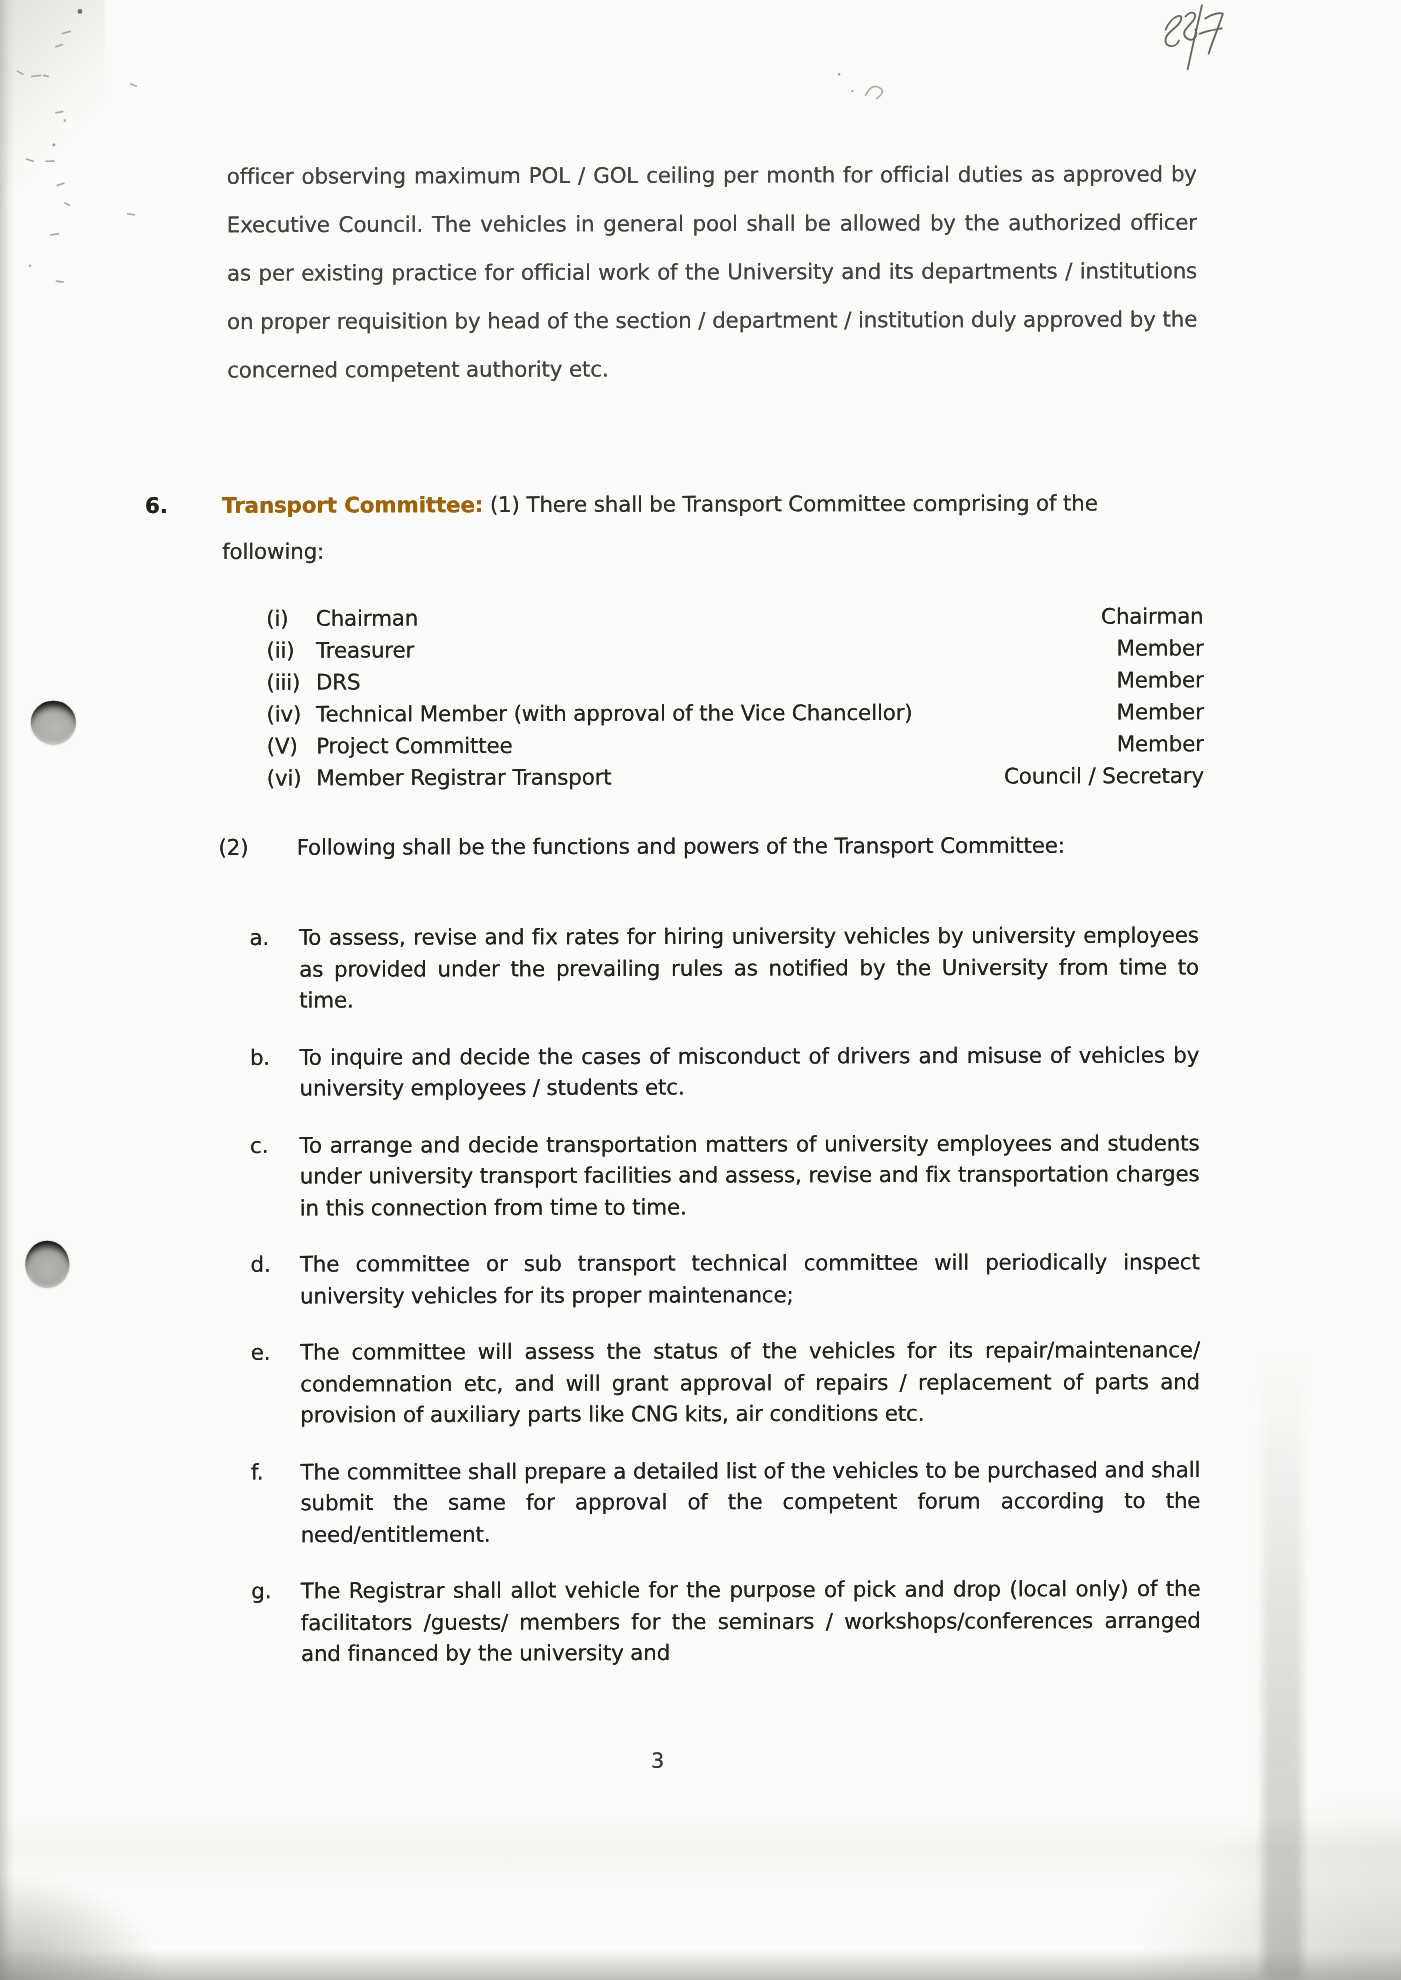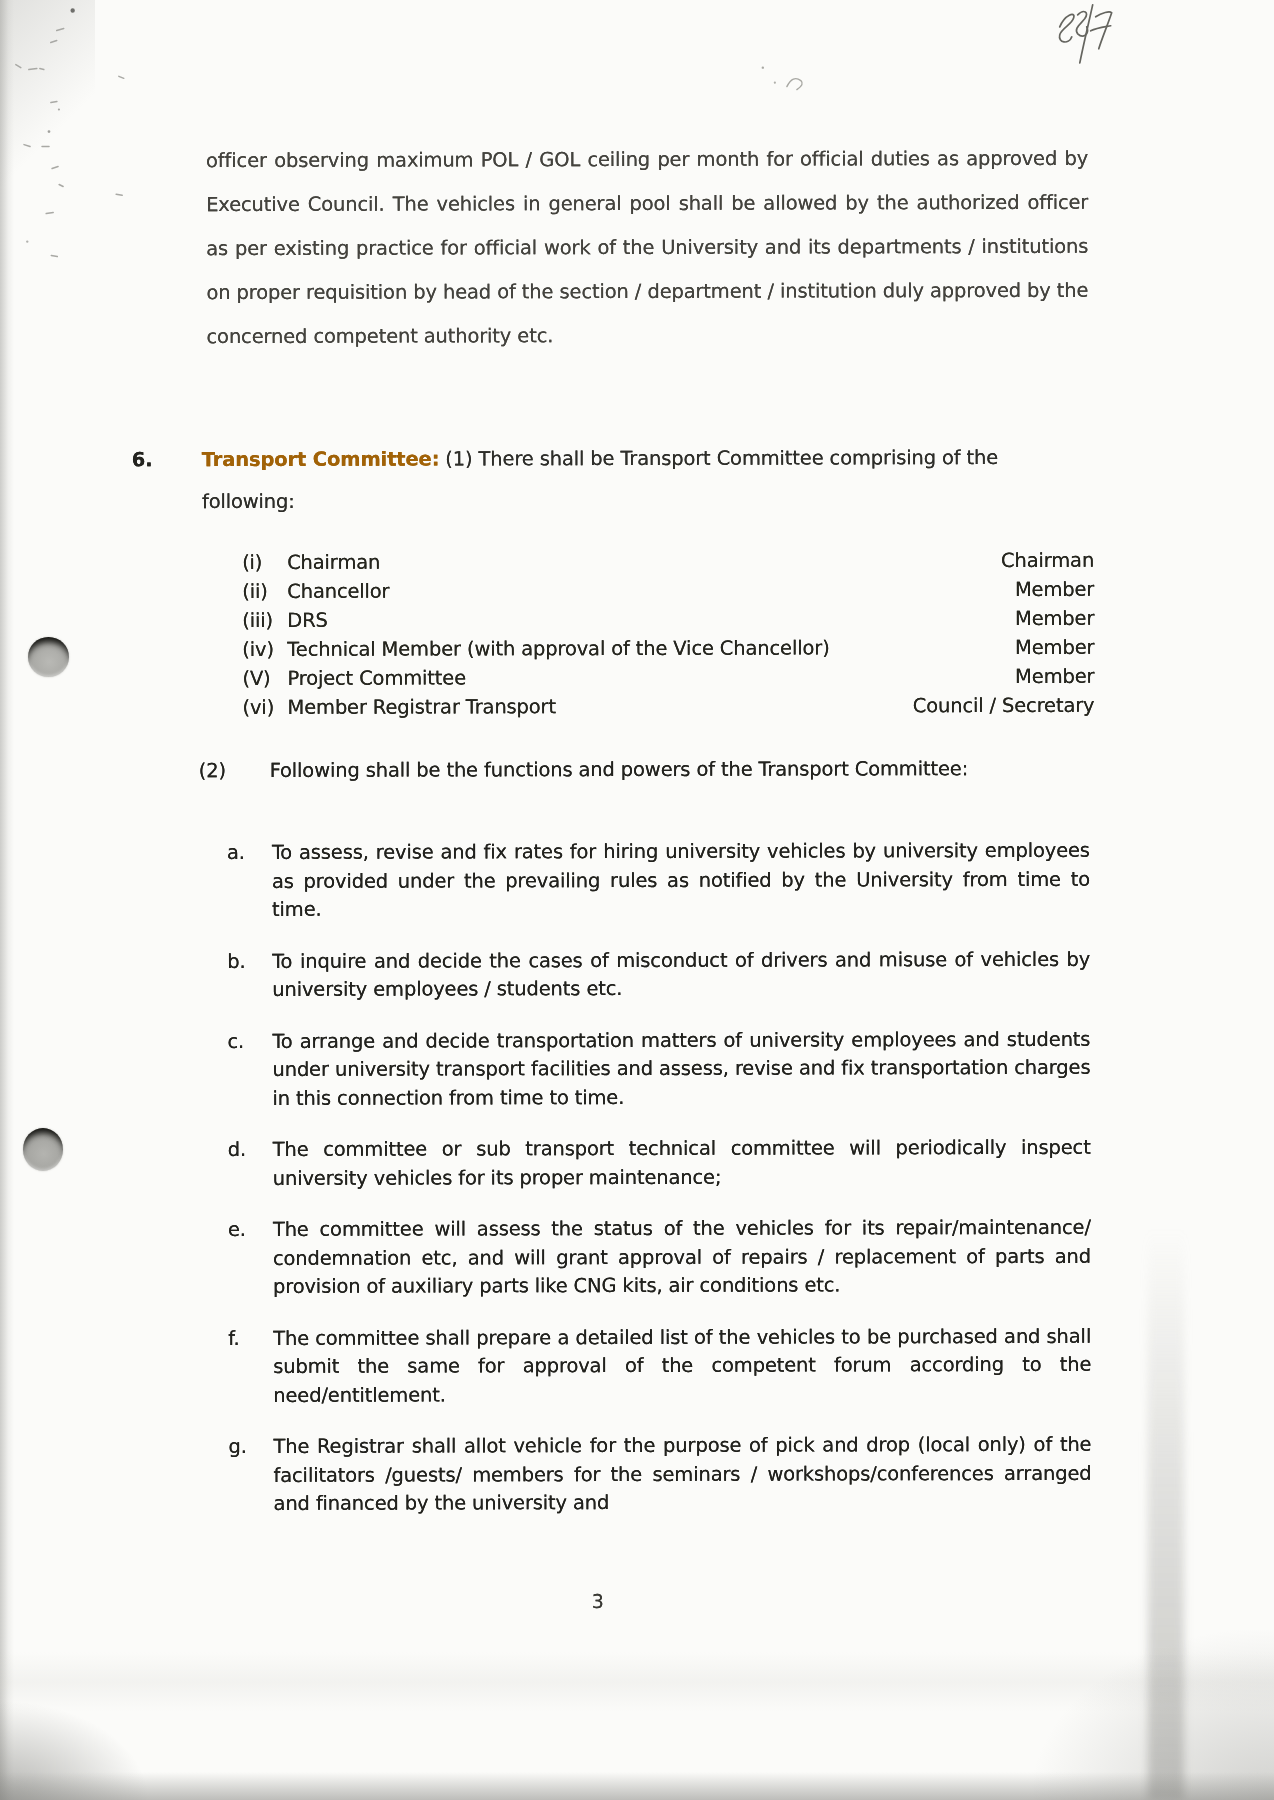--- a/index.html
+++ b/index.html
@@ -141,7 +141,7 @@
     </div>
     <div class="m-row">
       <span class="m-label">(ii)</span>
-      <span class="m-name">Chancellor</span>
+      <span class="m-name">Treasurer</span>
       <span class="m-role">Member</span>
     </div>
     <div class="m-row">

